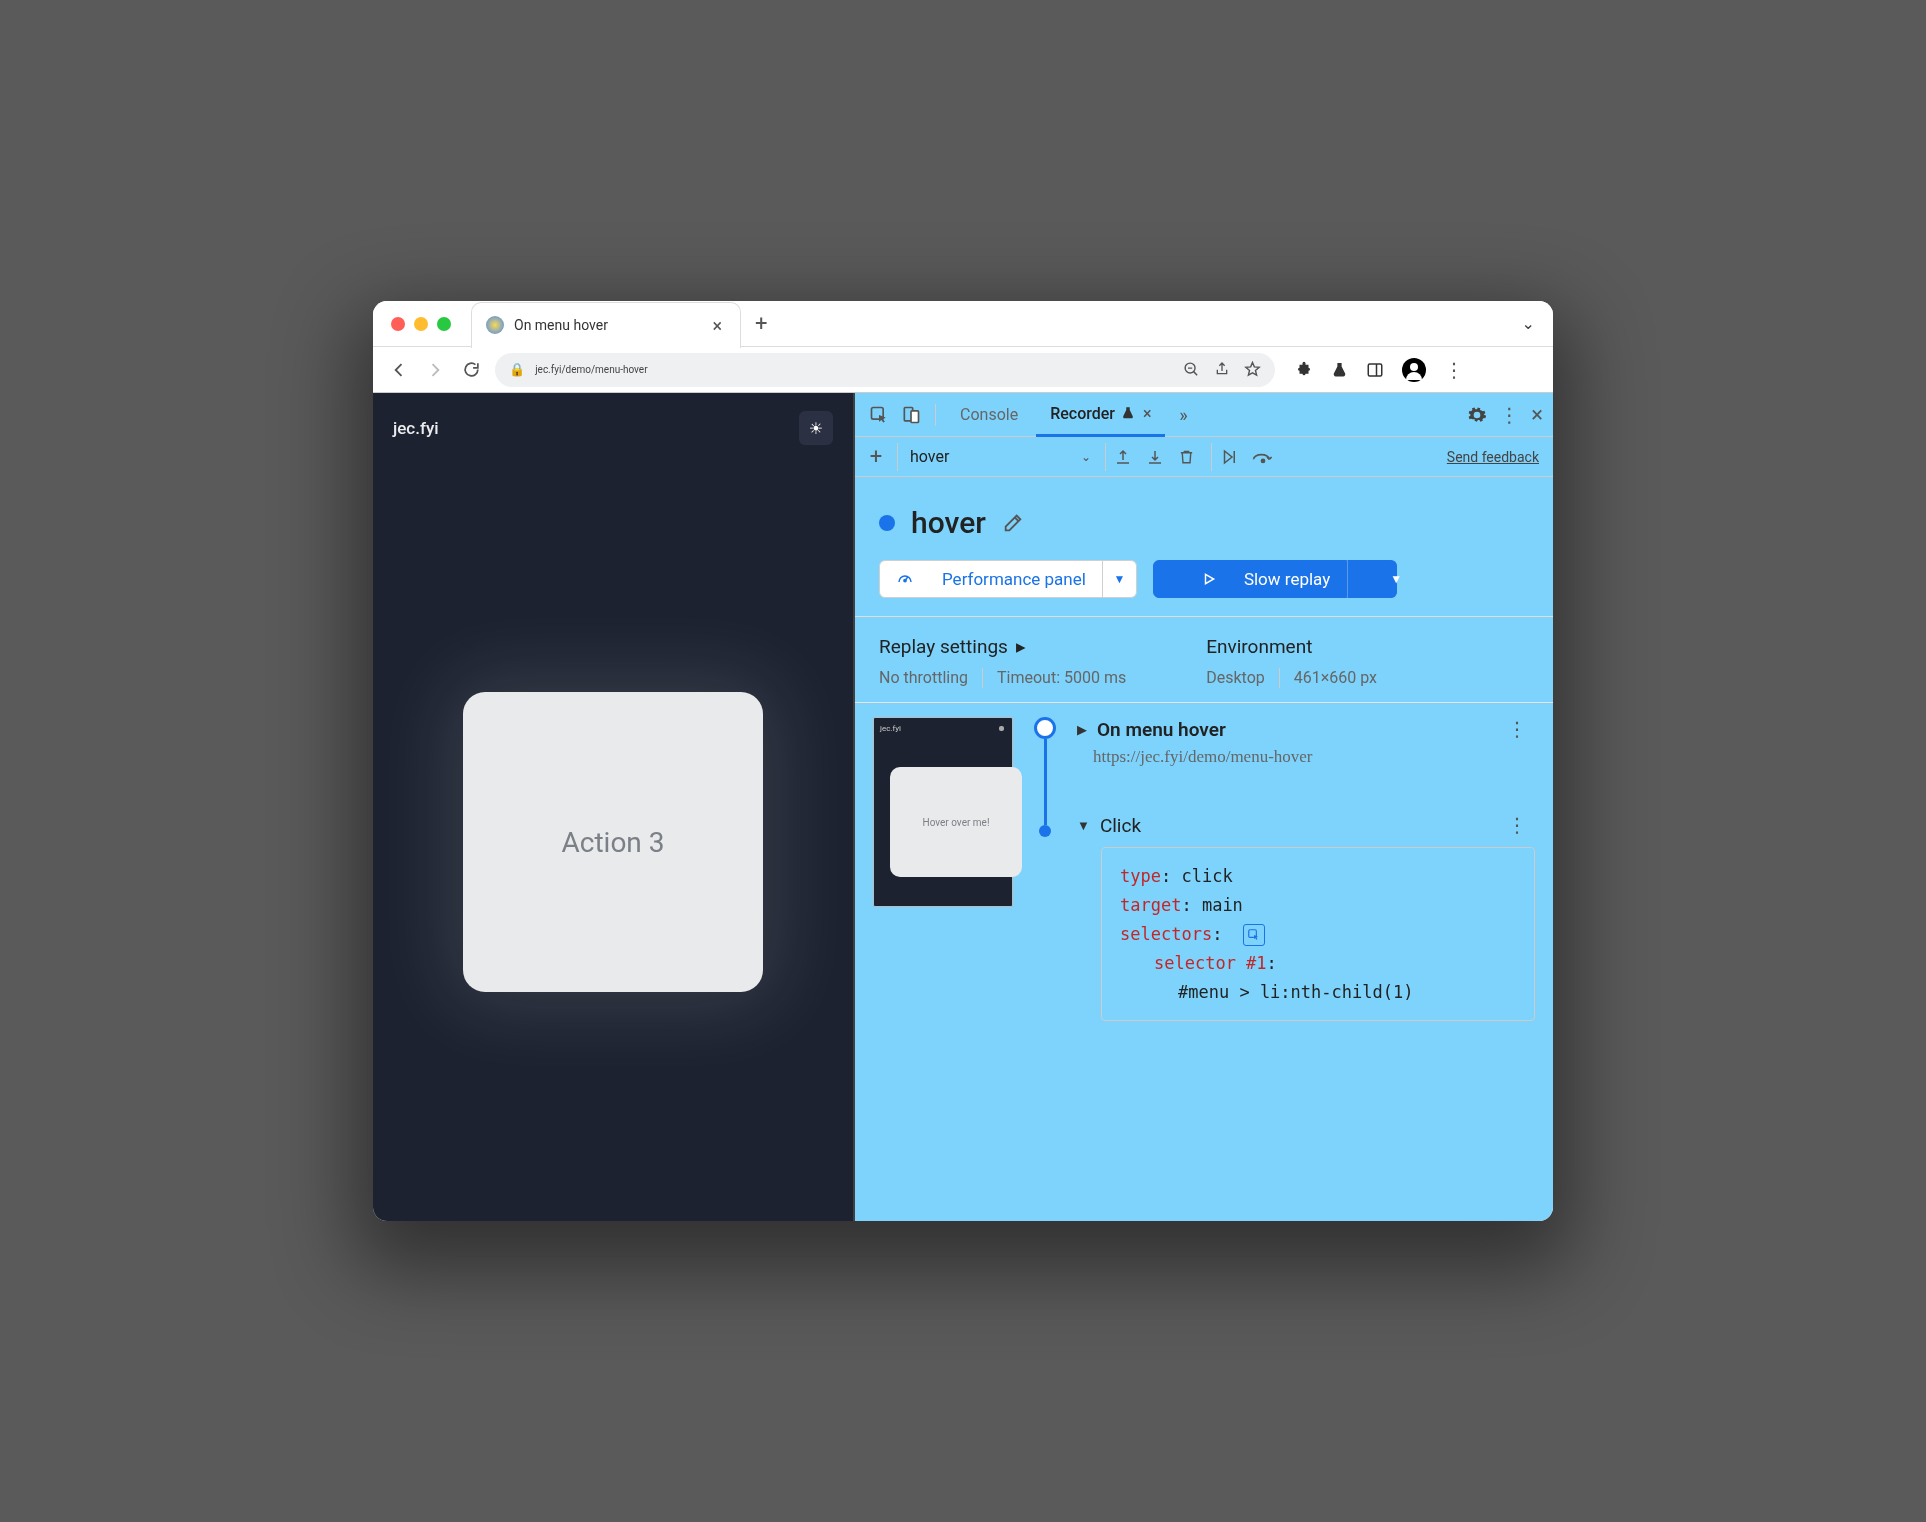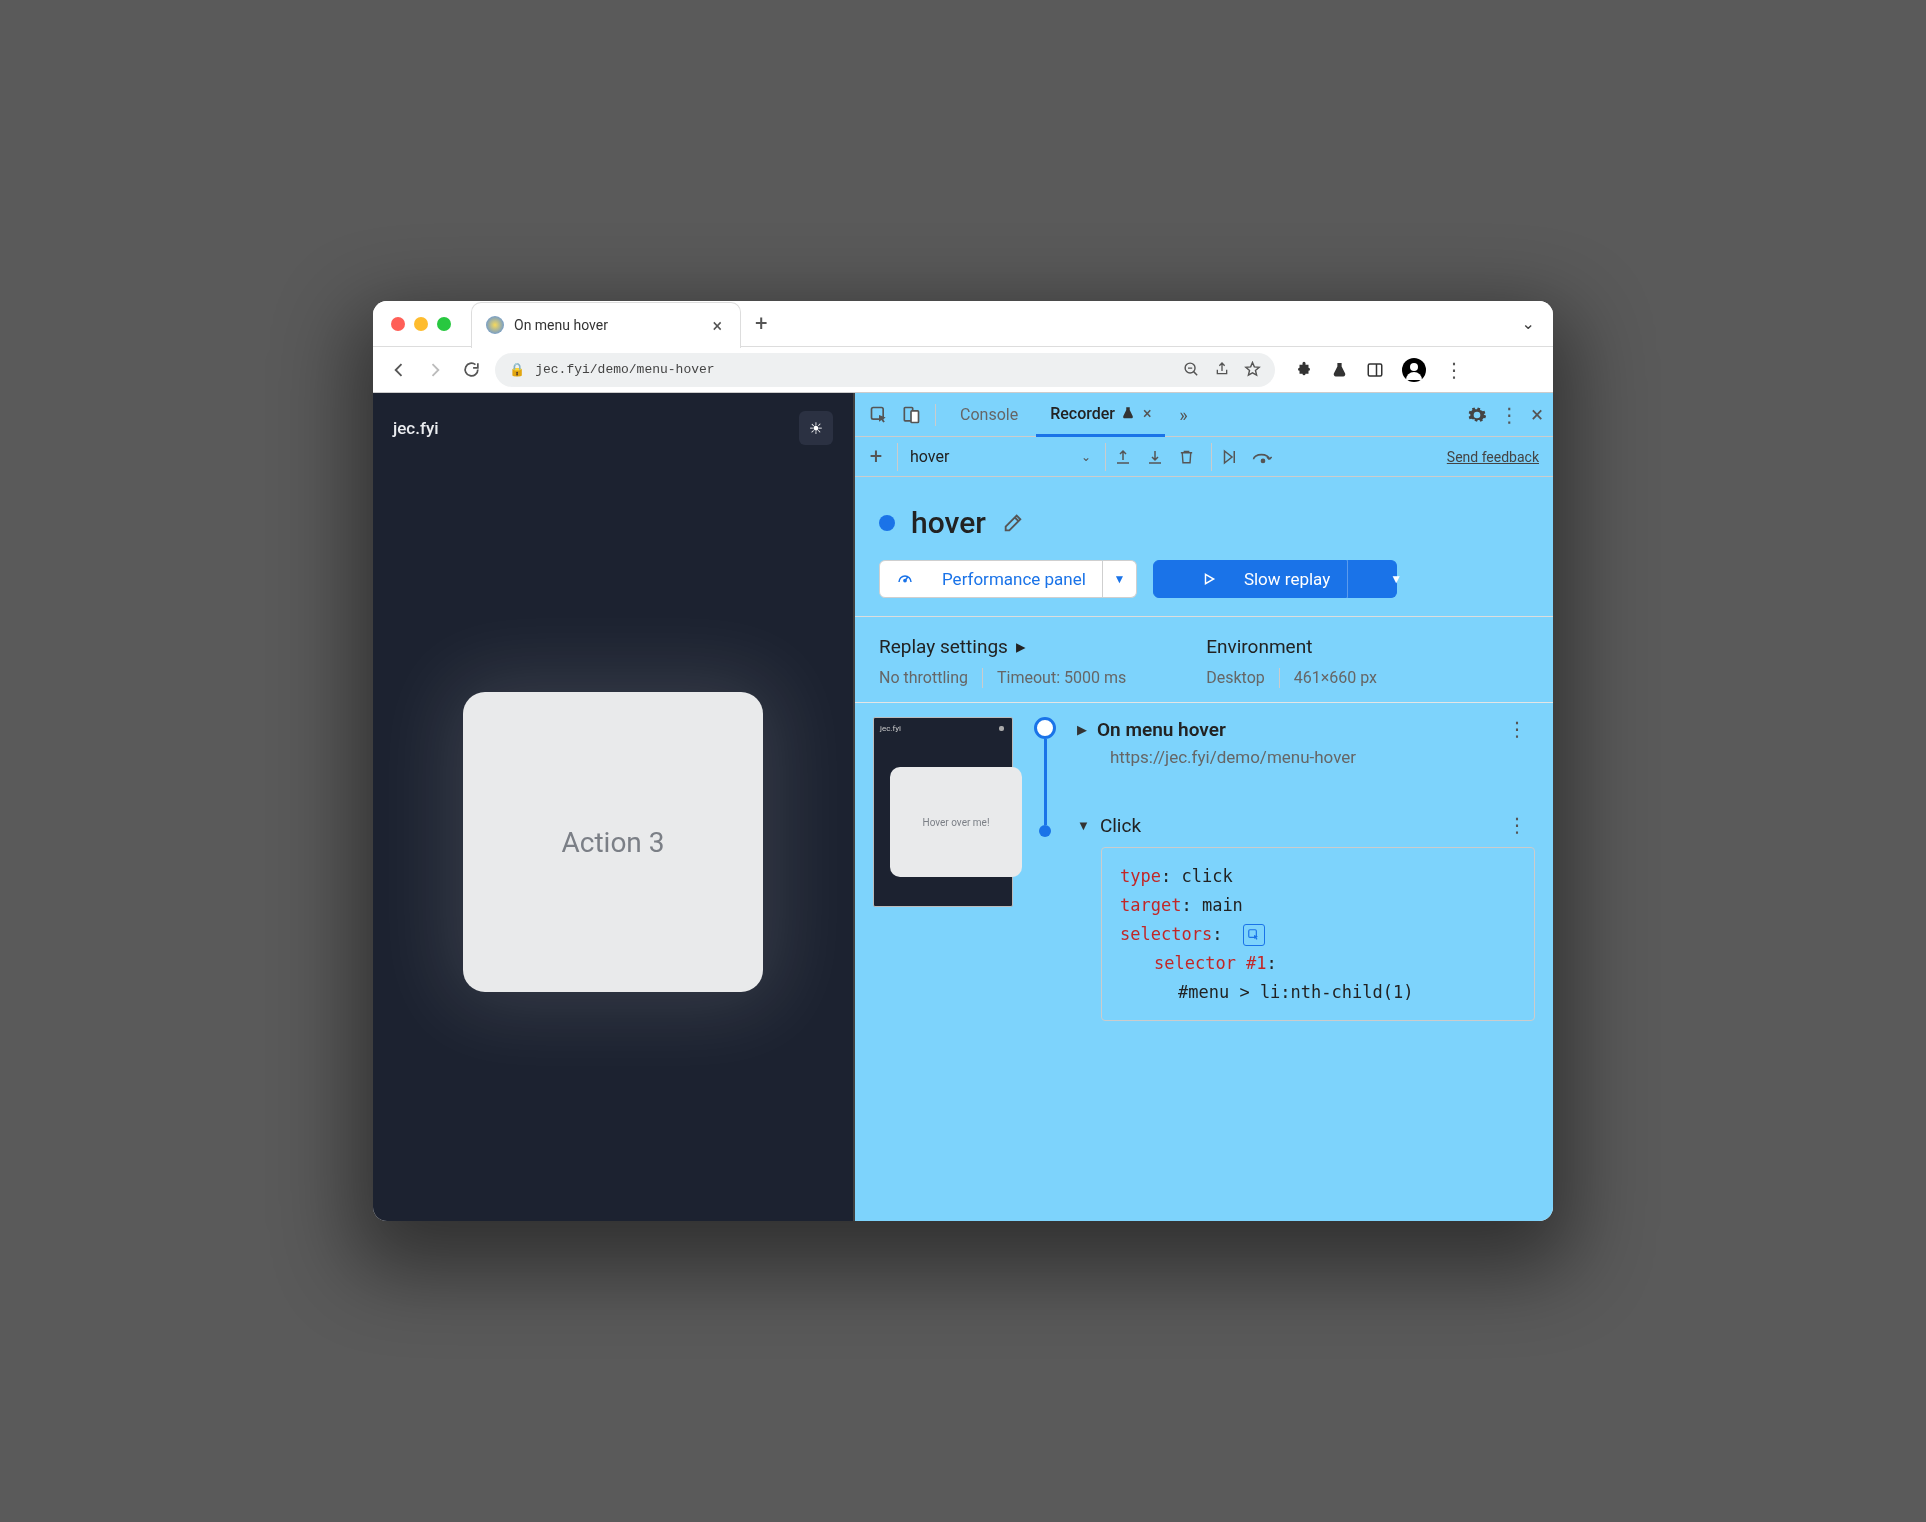--- a/index.html
+++ b/index.html
@@ -82,7 +82,7 @@
     max-width: 780px;
   }
   .lock-icon { font-size: 13px; color:#555; }
-  .url-text { font-size: 13px; color: #444; flex: 1; font-family: Liberation Mono, monospace; }
+  .url-text { font-size: 10px; color: #444; flex: 1; }
   .urlbar-right { display:flex; gap:14px; color:#555; }
   .toolbar-icons { display:flex; gap:18px; align-items:center; color:#333; margin-left: 8px; }
 

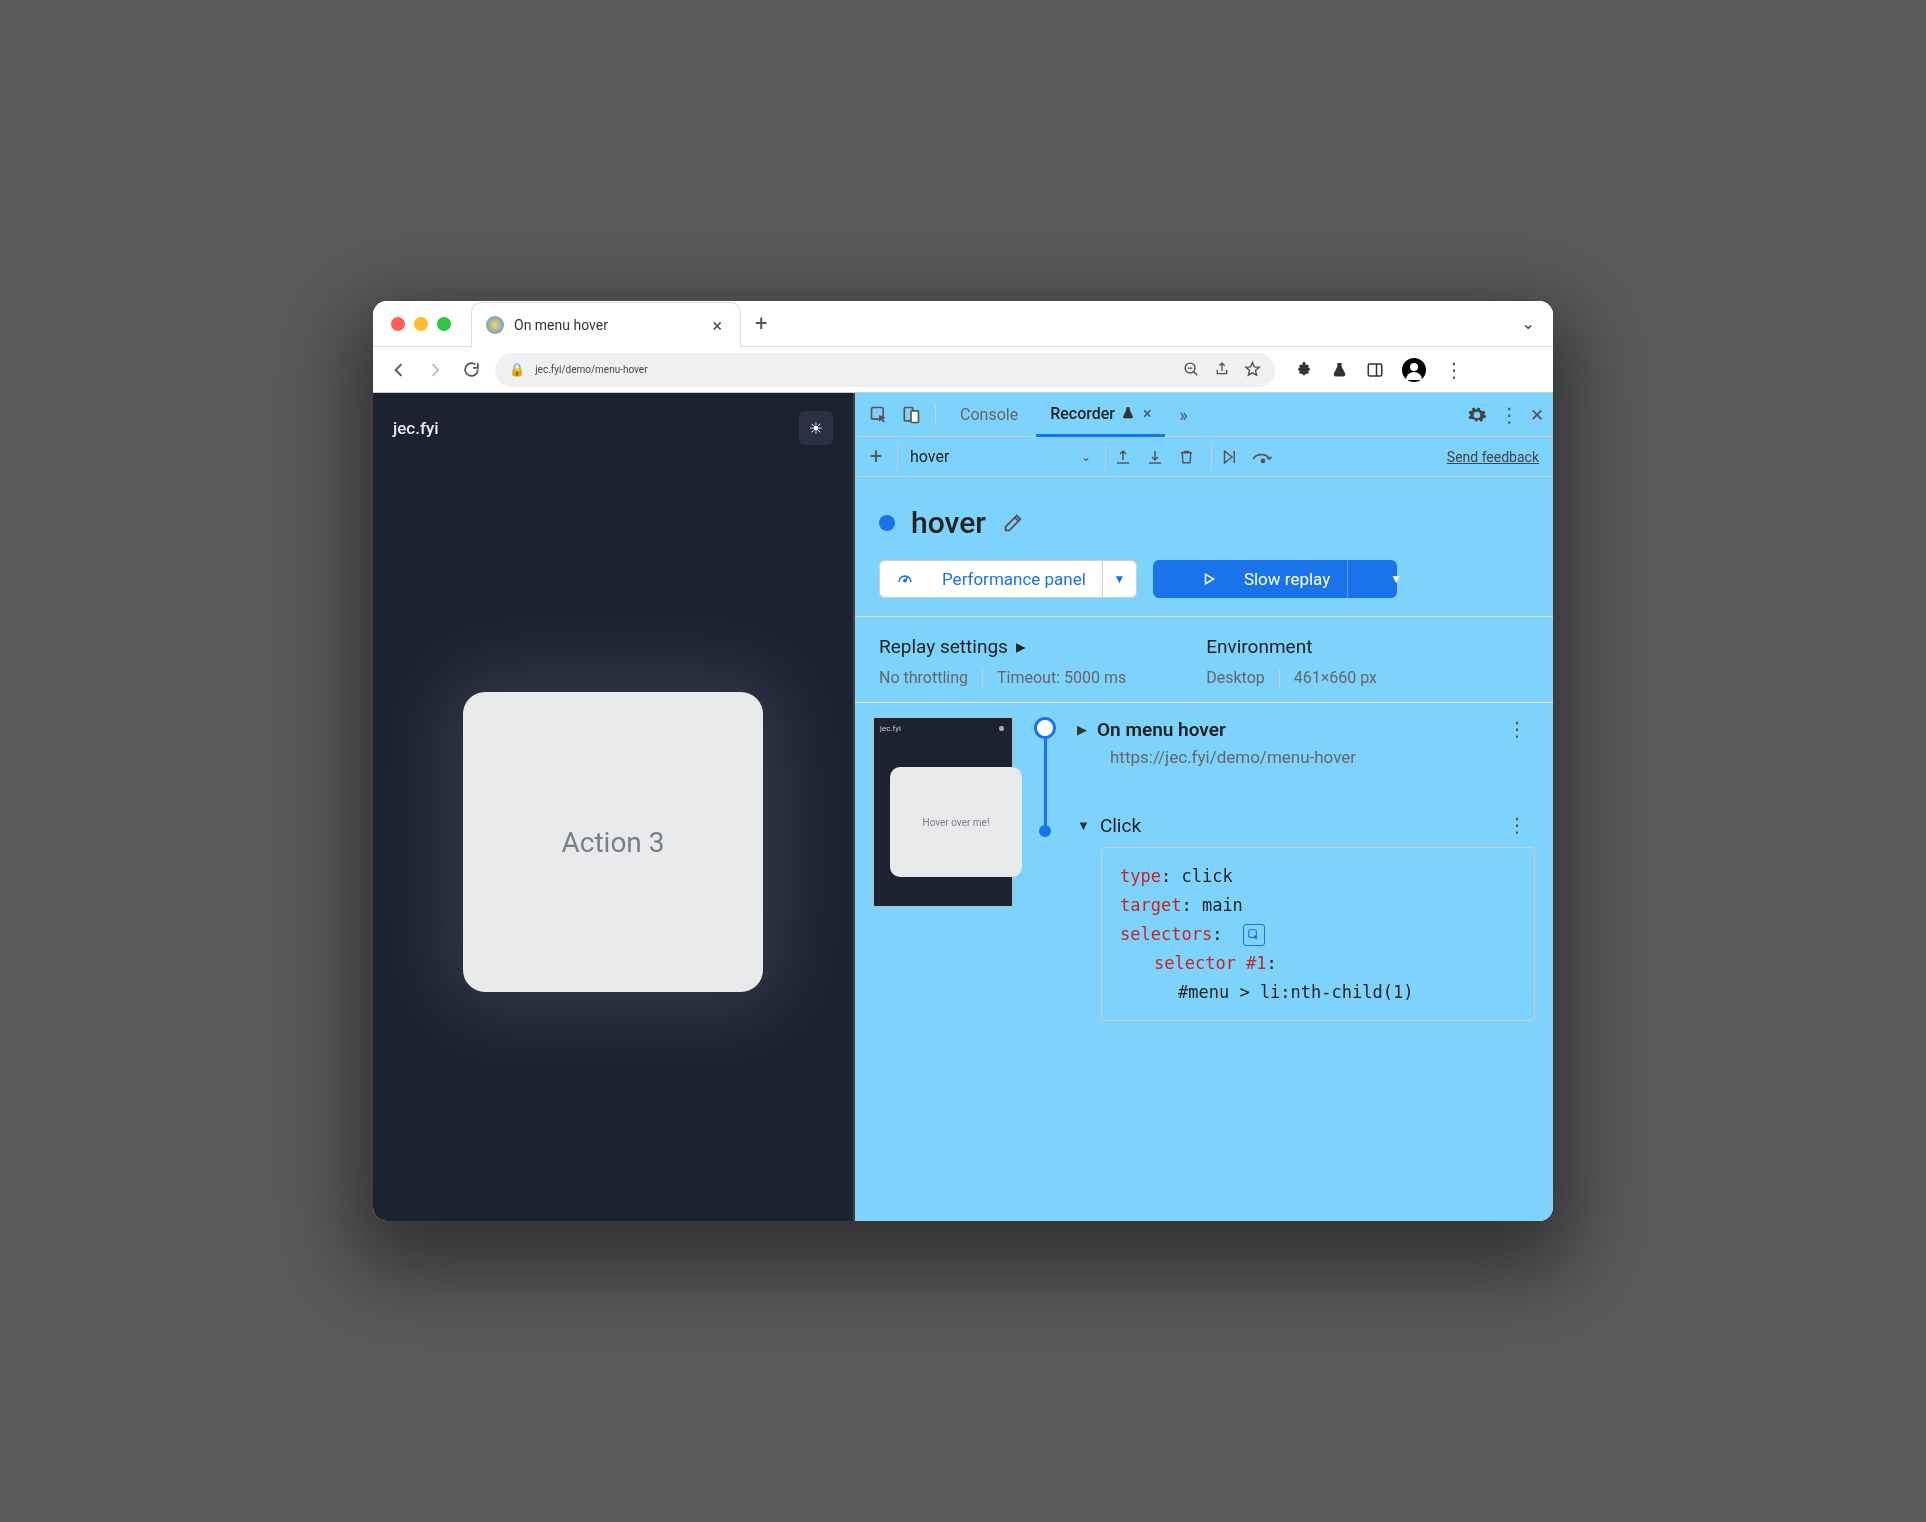--- a/index.html
+++ b/index.html
@@ -245,7 +245,7 @@
   .step-row { display:flex; align-items:center; gap:10px; }
   .step-expand { font-size:13px; color:#333; }
   .step-title { font-size:19px; font-weight:600; color:#222; }
-  .step-url { font-size:17px; color:#666; margin-left:33px; margin-top:-2px; }
+  .step-url { font-size:17px; color:#666; margin-left:16px; margin-top:-2px;font-family:Liberation Serif, serif; }
   .step-menu { margin-left:auto; font-size:20px; color:#555; cursor:pointer; padding:0 8px;}
 
   .click-step { margin-top: 38px; }

